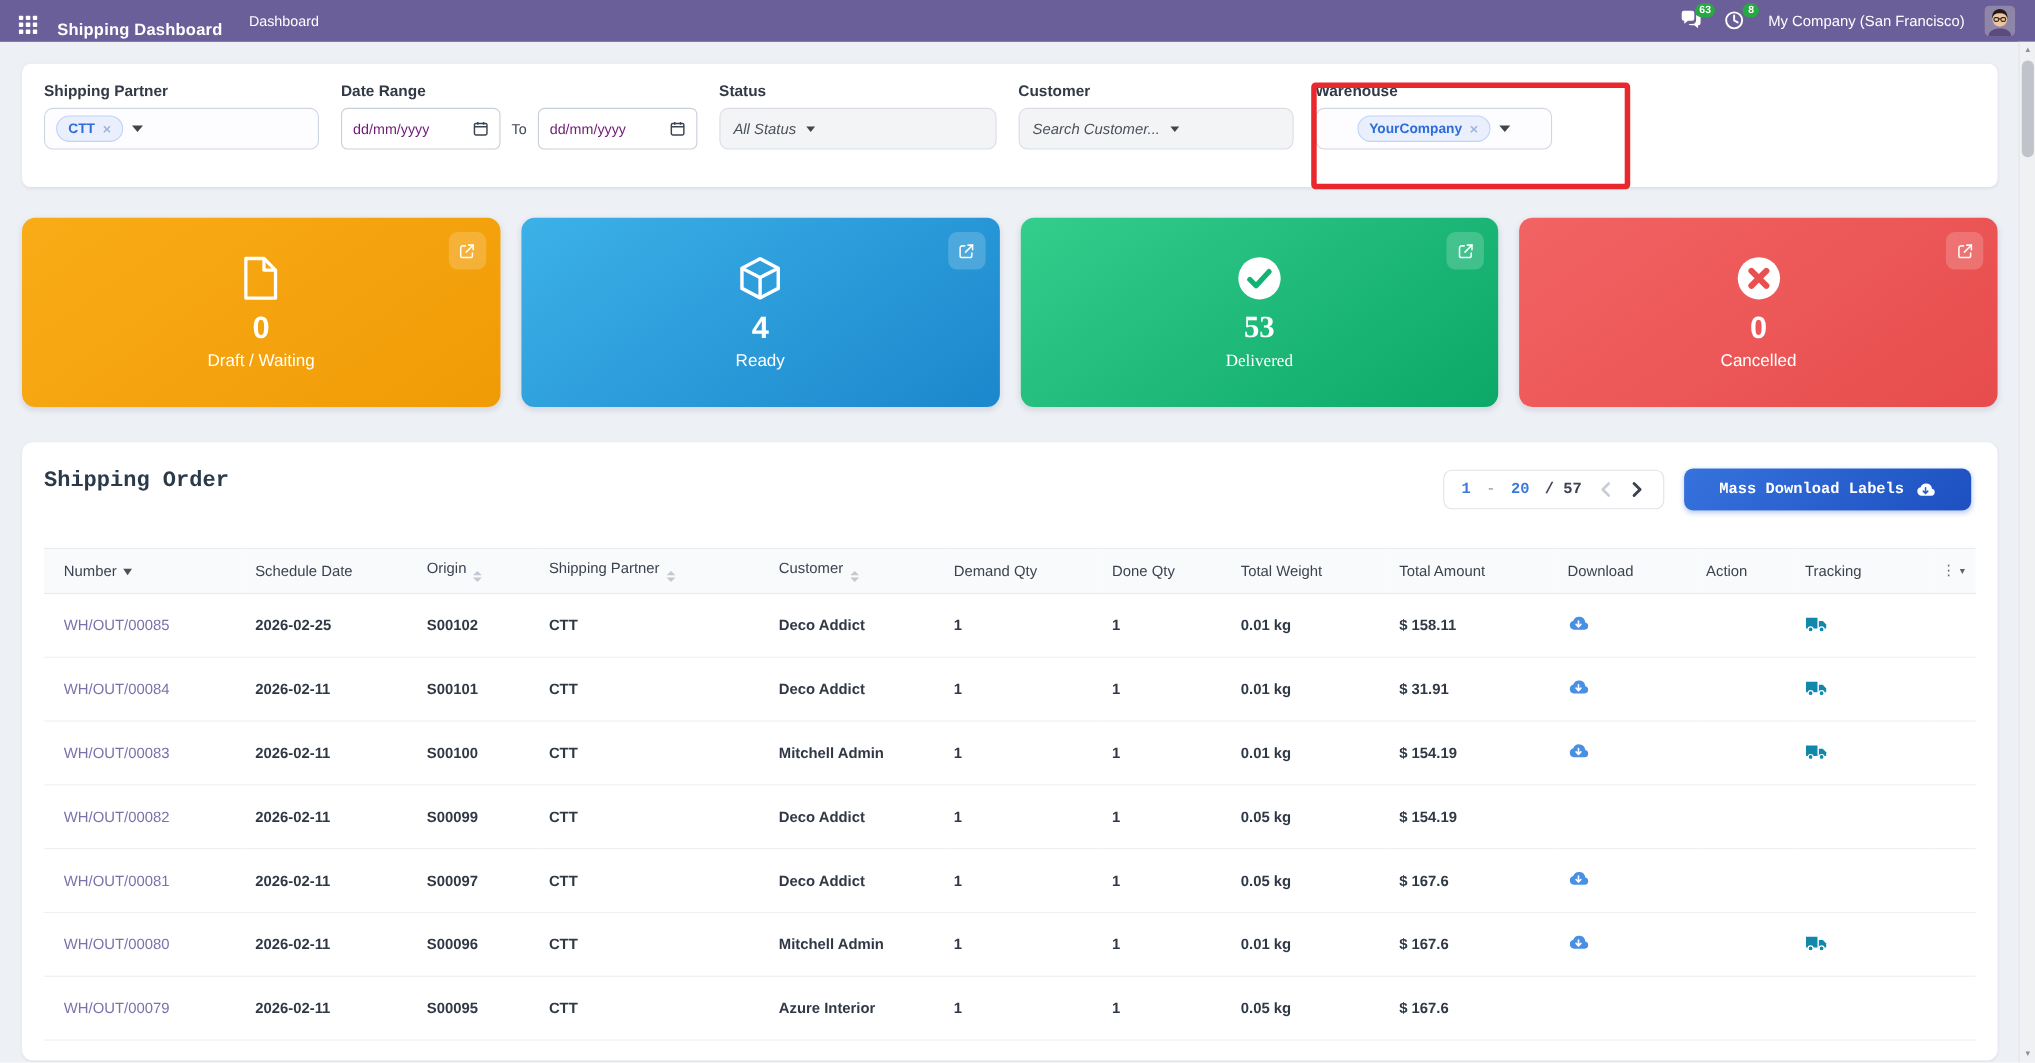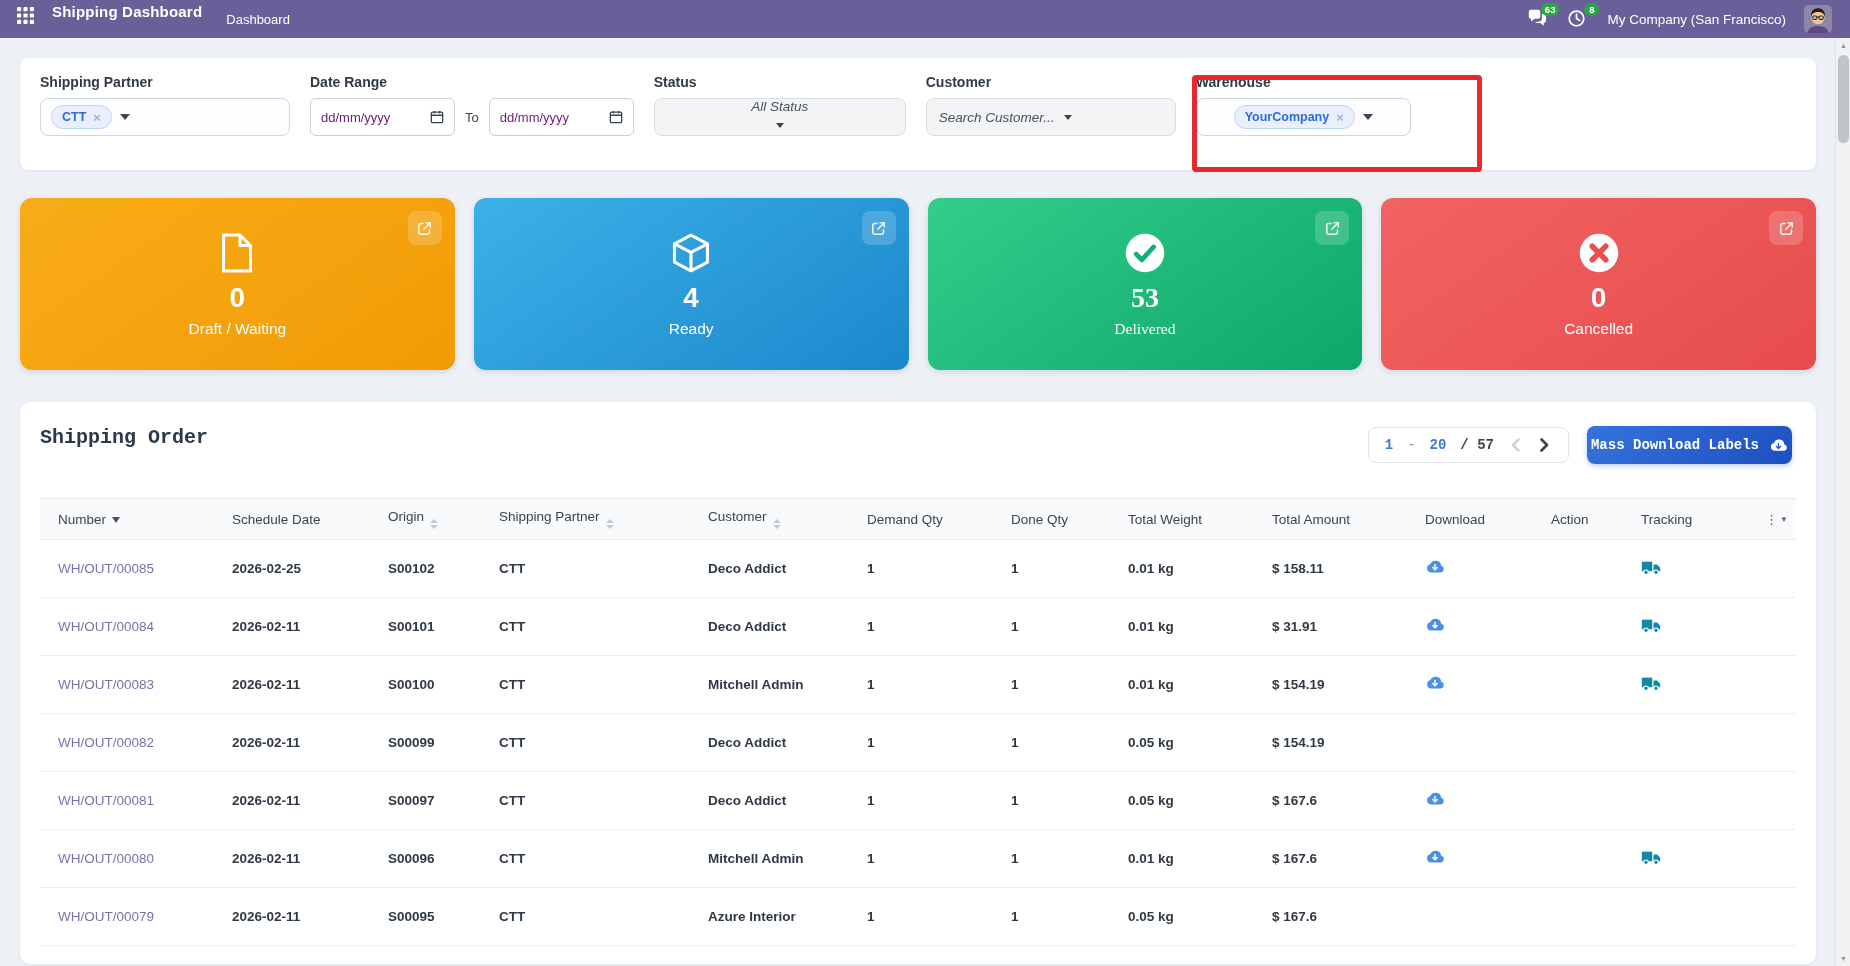--- a/index.html
+++ b/index.html
@@ -14,7 +14,7 @@
     height:38px; background:#6a5f99; display:flex; align-items:center;
     padding:0 12px; color:#fff;
   }
-  .nav-left { display:flex; align-items:flex-start; gap:14px; }
+  .nav-left { display:flex; align-items:flex-end; gap:14px; }
   .apps-btn { width:26px; height:26px; display:flex; align-items:center; justify-content:center; cursor:pointer; }
   .brand { font-size:15px; font-weight:700; letter-spacing:.2px; }
   .nav-menu-item { font-size:13px; padding:9px 10px; cursor:pointer; }

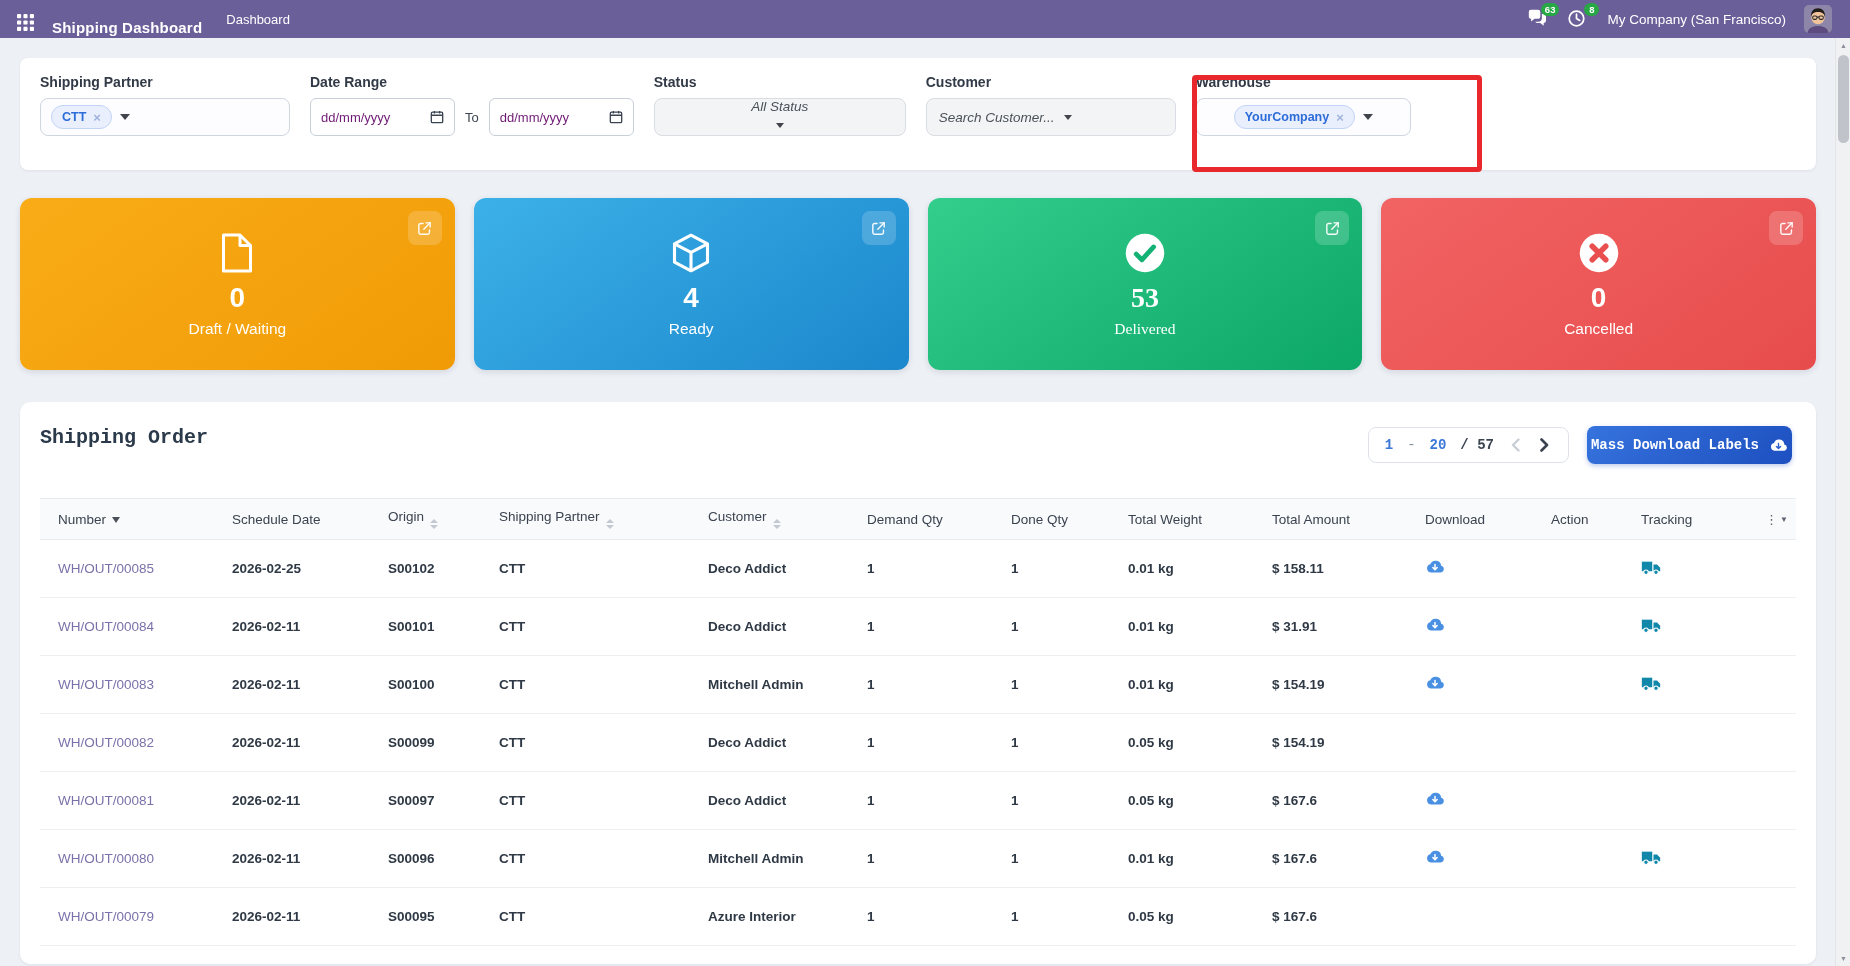--- a/index.html
+++ b/index.html
@@ -62,7 +62,7 @@
     display:flex; align-items:center; gap:9px; padding:0 12px;
     font-size:13.5px; font-style:italic; color:#4a5158; cursor:pointer;
   }
-  .select-box.status { width:252px;flex-direction:column; }
+  .select-box.status { width:252px; }
   .select-box.customer { width:250px; }
   .select-box .caret { border-top-width:5px; border-left-width:4px; border-right-width:4px; }
 

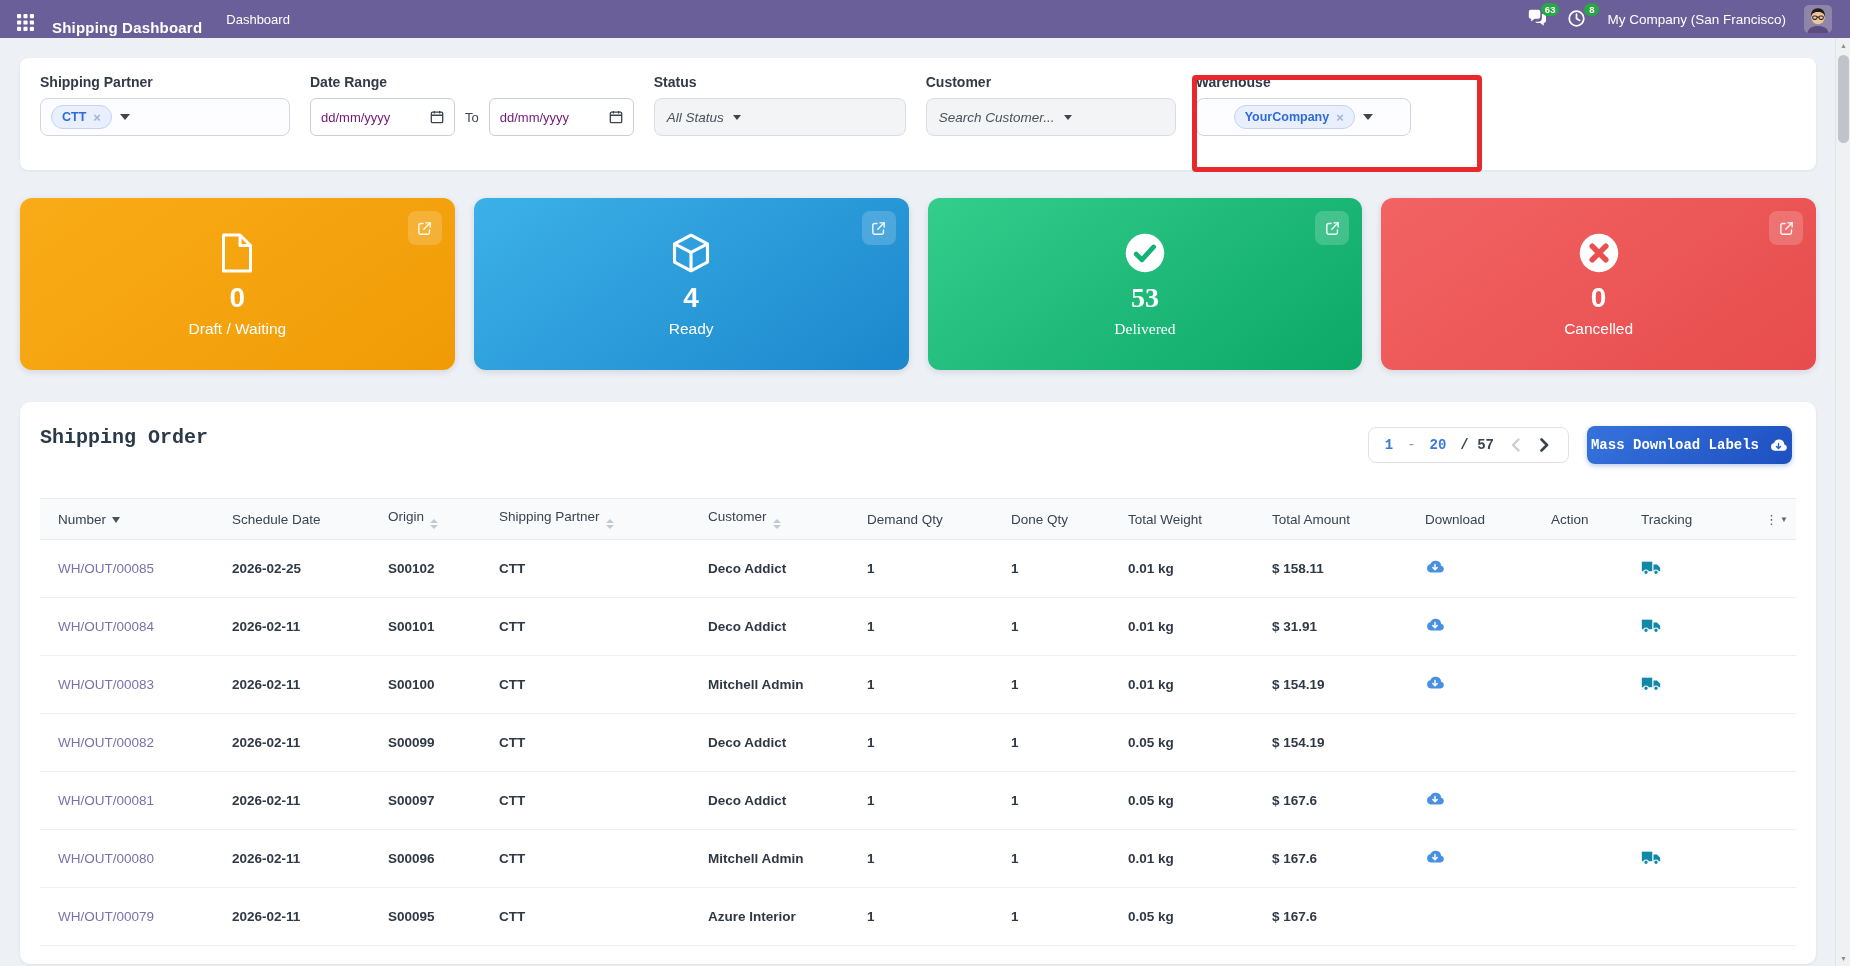--- a/index.html
+++ b/index.html
@@ -106,7 +106,7 @@
   .mass-btn {
     display:flex; align-items:center; gap:10px; border:none; cursor:pointer;
     background:linear-gradient(135deg,#3673dd,#1d4fc0); color:#fff;
-    font-family:inherit; font-size:14px; font-weight:700; border-radius:8px; padding:11px 4px;
+    font-family:inherit; font-size:14px; font-weight:700; border-radius:8px; padding:11px 32px;
     box-shadow:0 2px 5px rgba(30,80,190,.3);
   }
 

